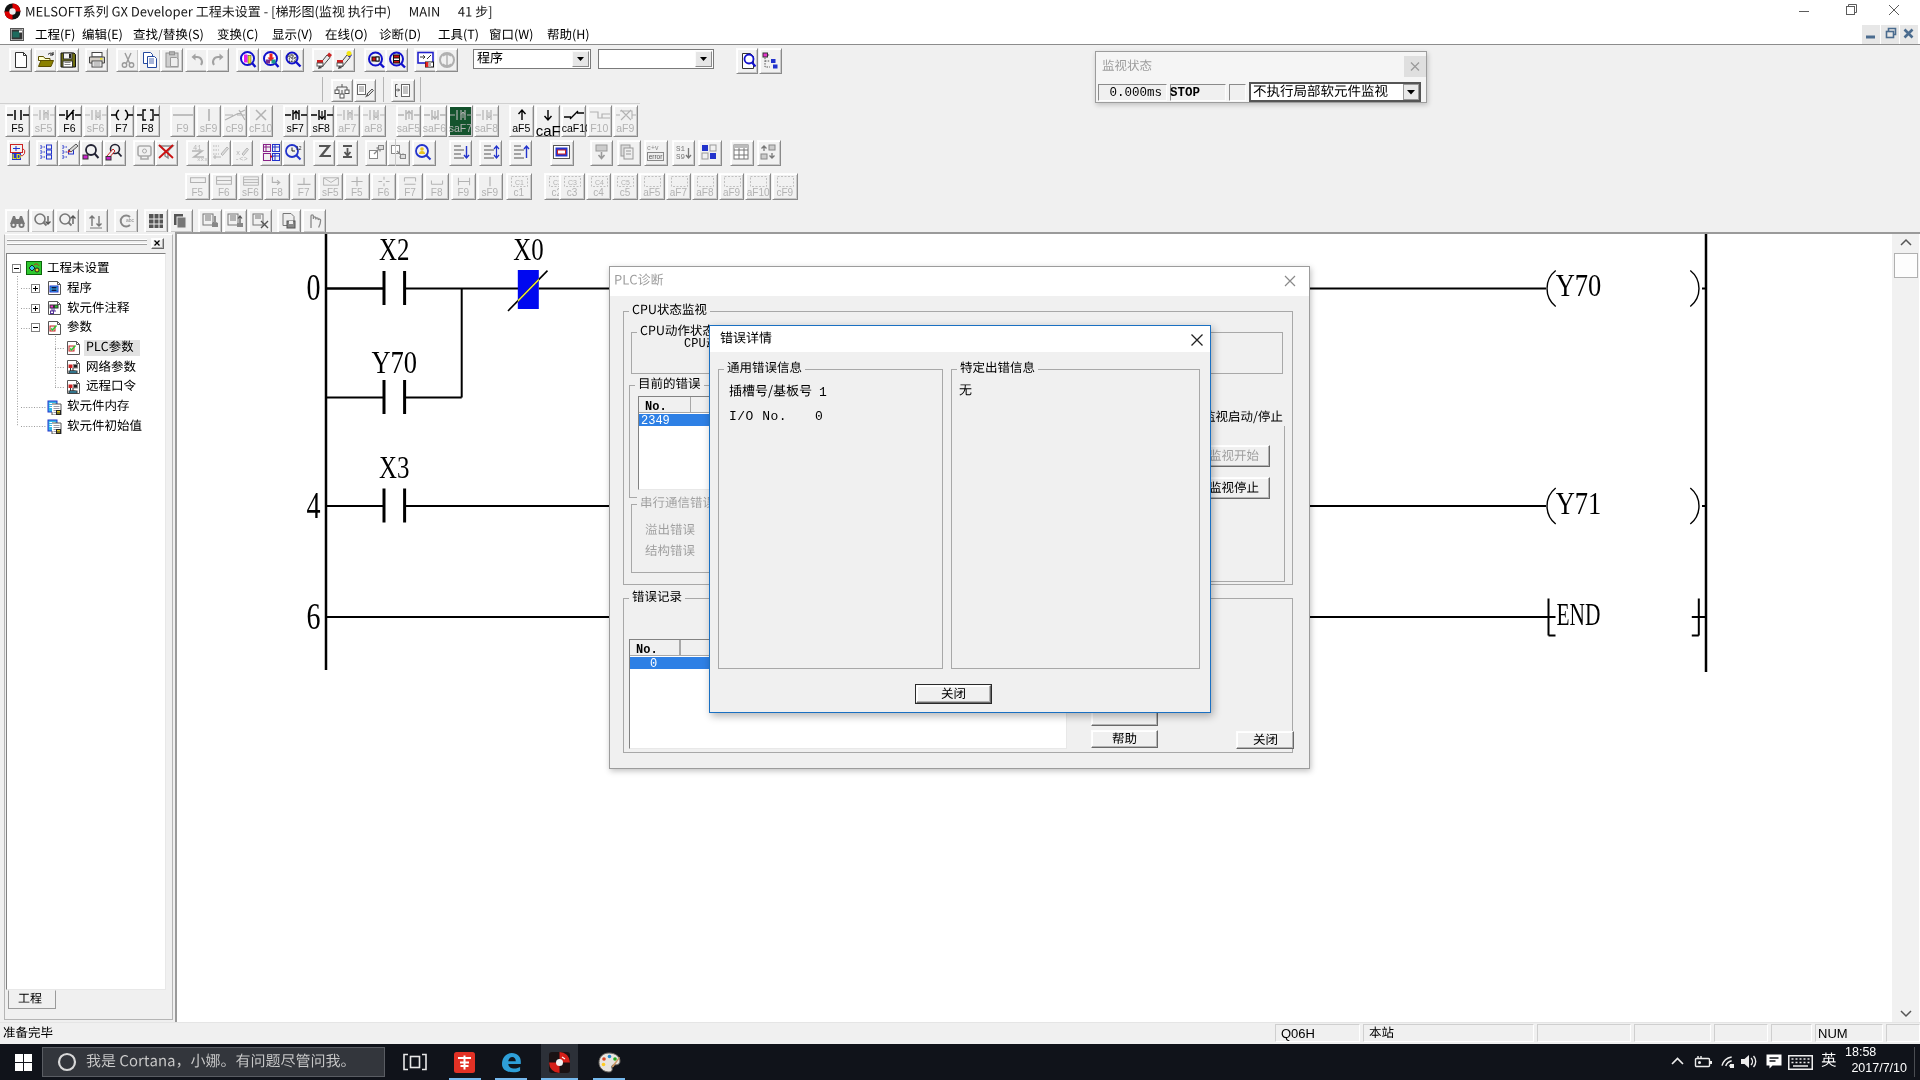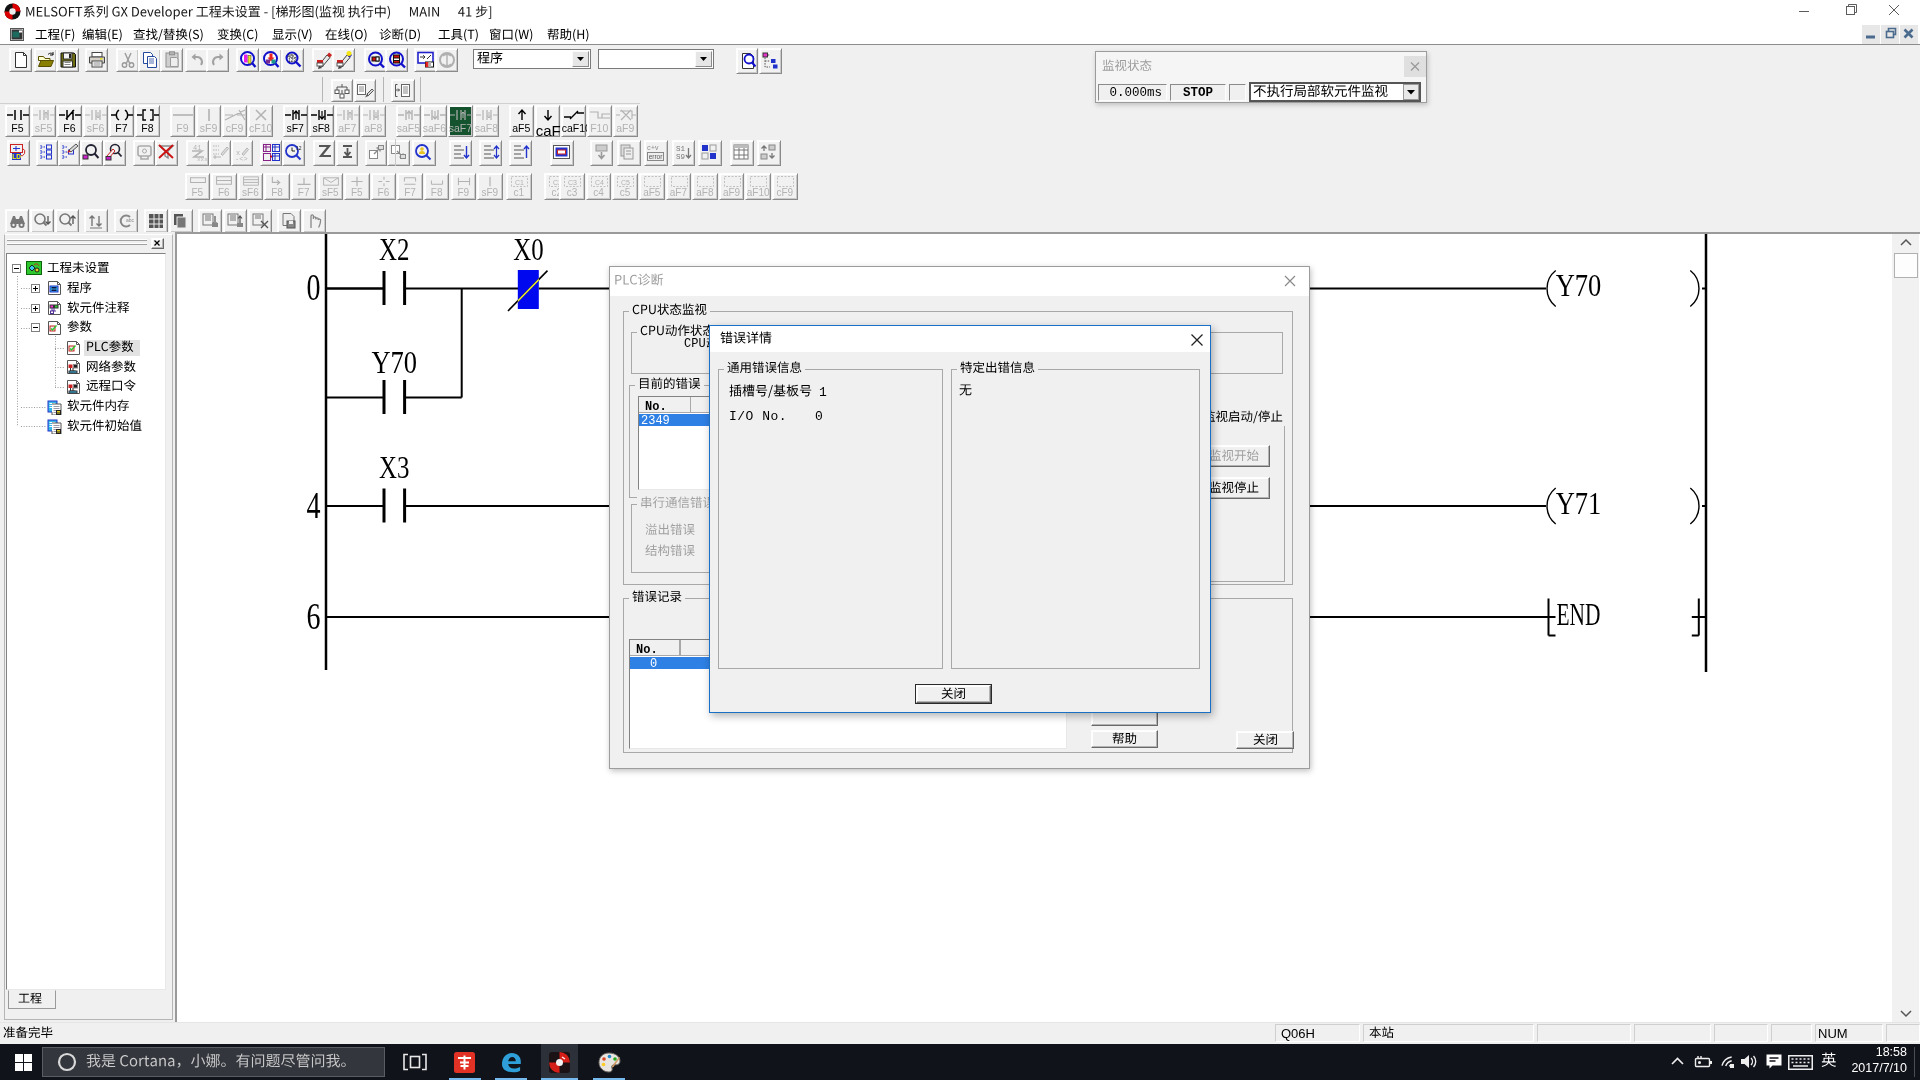--- a/index.html
+++ b/index.html
@@ -1696,7 +1696,7 @@
 <div class="abs" style="left:1098px;top:84px;width:69px;height:17px;background:#f0f0f0;border:1px solid;border-color:#8a8a8a #fdfdfd #fdfdfd #8a8a8a"></div>
 <div class="abs mono" style="left:1100px;top:86px;width:62px;text-align:right;font-size:12.5px">0.000ms</div>
 <div class="abs" style="left:1170px;top:84px;width:56px;height:17px;background:#f0f0f0;border:1px solid;border-color:#8a8a8a #fdfdfd #fdfdfd #8a8a8a"></div>
-<div class="abs mono" style="left:1170px;top:86px;width:56px;text-align:center;font-size:12.5px;font-weight:bold">STOP</div>
+<div class="abs mono" style="left:1170px;top:86px;width:56px;font-size:12.5px;font-weight:bold">STOP</div>
 <div class="abs" style="left:1229px;top:84px;width:17px;height:17px;background:#f0f0f0;border:1px solid;border-color:#8a8a8a #fdfdfd #fdfdfd #8a8a8a"></div>
 <div class="abs" style="left:1249px;top:82px;width:172px;height:20px;background:#fff;border:2px solid #555"></div>
 <div style="position:absolute;left:1253px;top:84px">

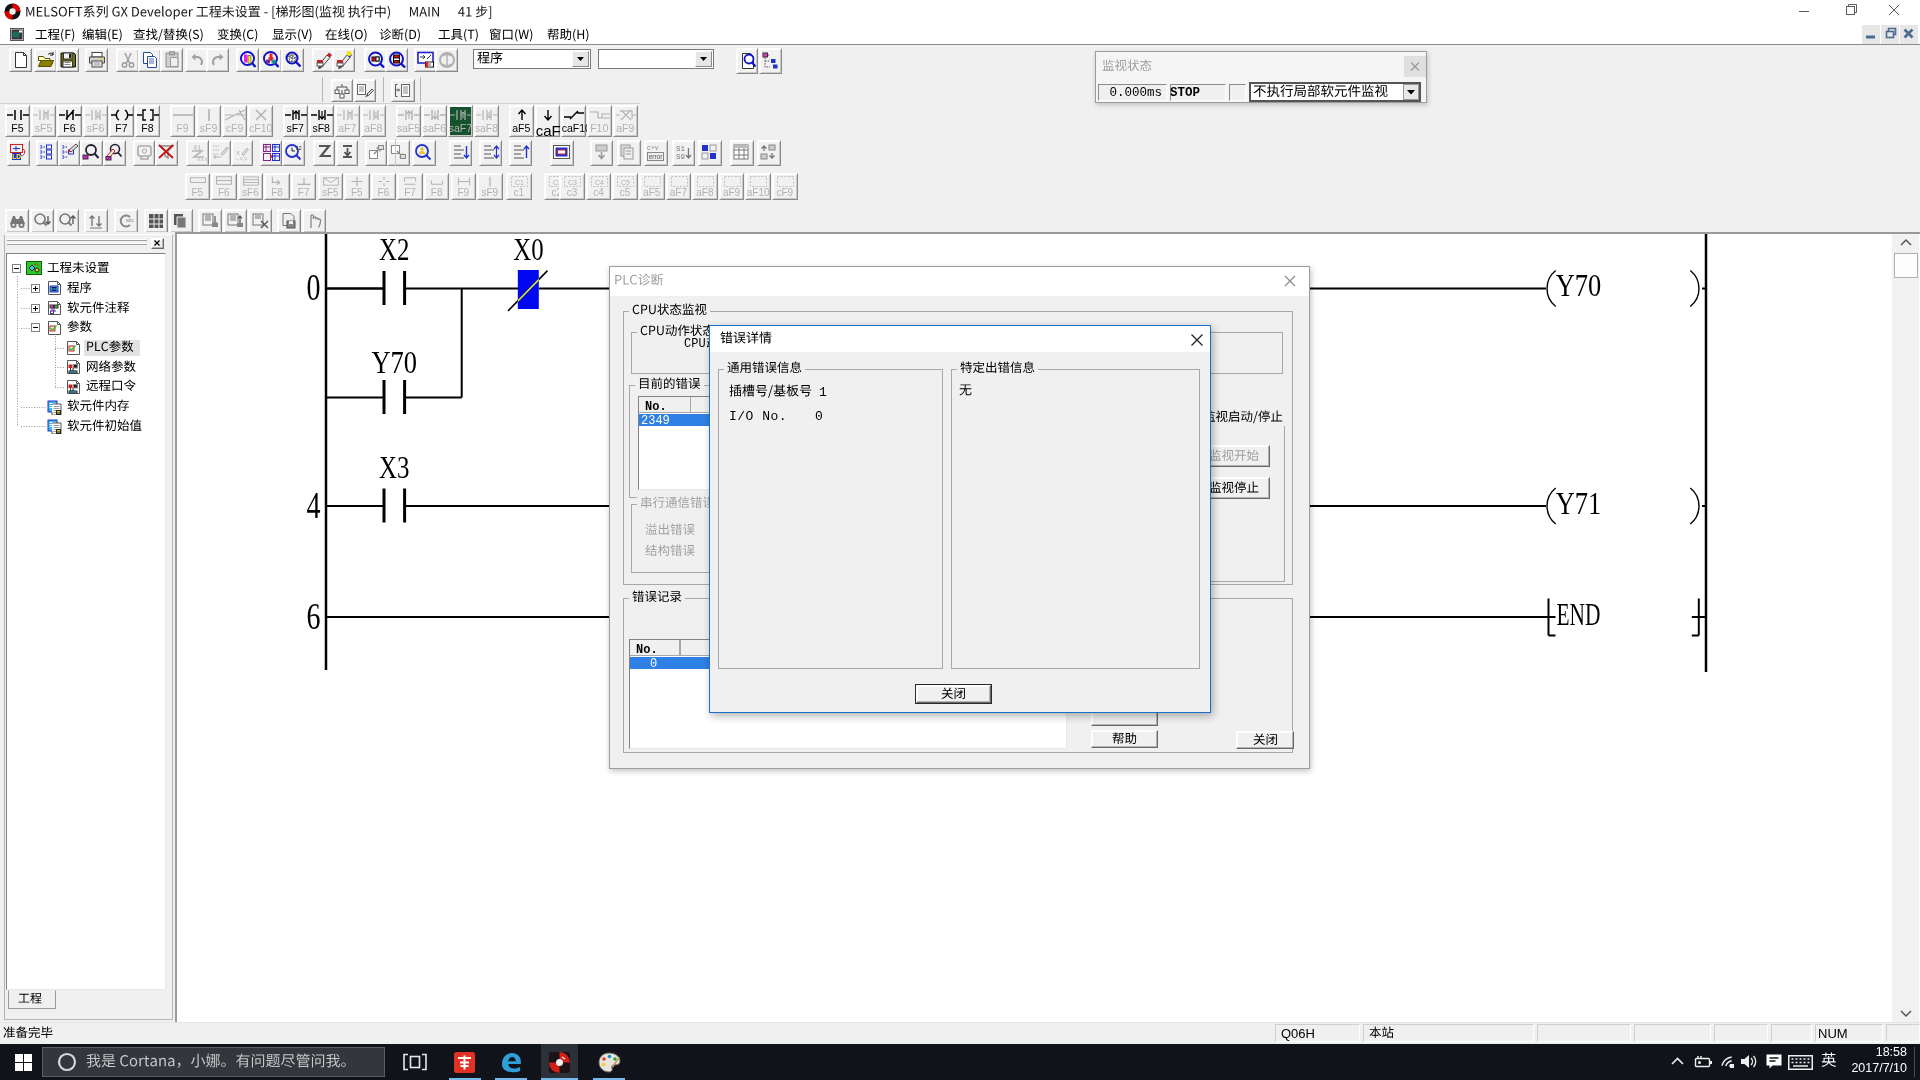--- a/index.html
+++ b/index.html
@@ -1851,7 +1851,7 @@
       </g>
     </svg>
   </div>
-<div class="abs" style="left:1845px;top:1045px;width:62px;height:13px;text-align:right;font-size:12.5px;color:#fff">18:58</div>
+<div class="abs" style="left:1845px;top:1045px;width:62px;height:13px;text-align:left;font-size:12.5px;color:#fff">18:58</div>
 <div class="abs" style="left:1845px;top:1061px;width:62px;height:13px;text-align:right;font-size:12.5px;color:#fff">2017/7/10</div>
 <div class="abs" style="left:1913.5px;top:1047px;width:1px;height:30px;background:#4a4d52"></div>
 </body></html>

